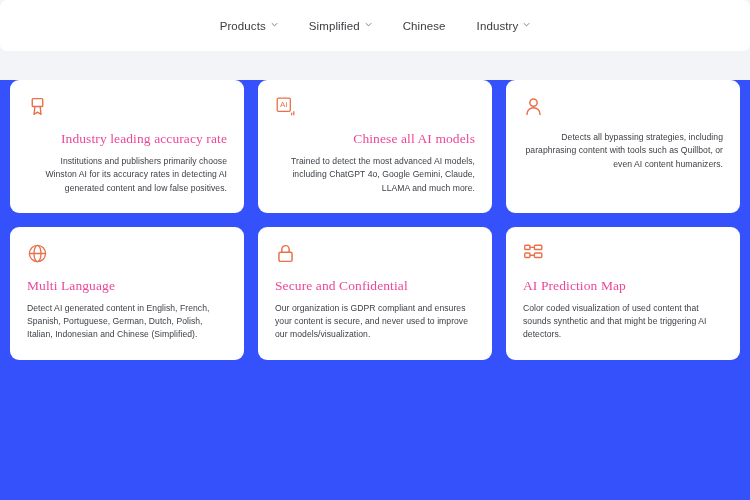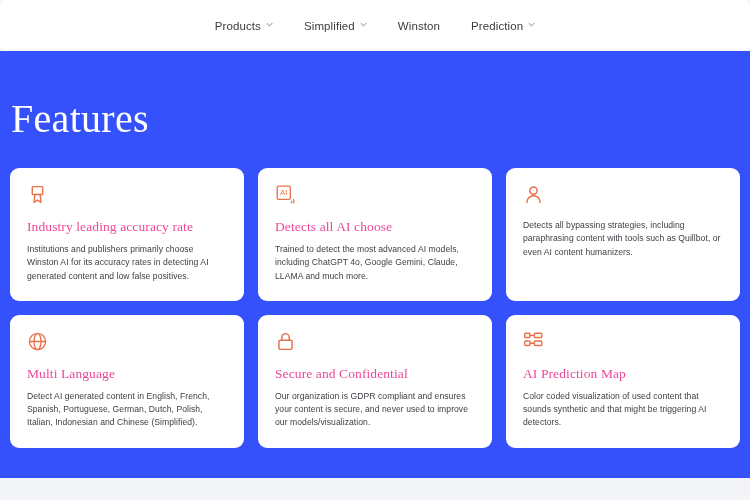--- a/index.html
+++ b/index.html
@@ -136,7 +136,7 @@
     </div>
 
     <div class="nav-item">
-      <span>Winston</span>
+      <span>Chinese</span>
     </div>
 
     <div class="nav-item">

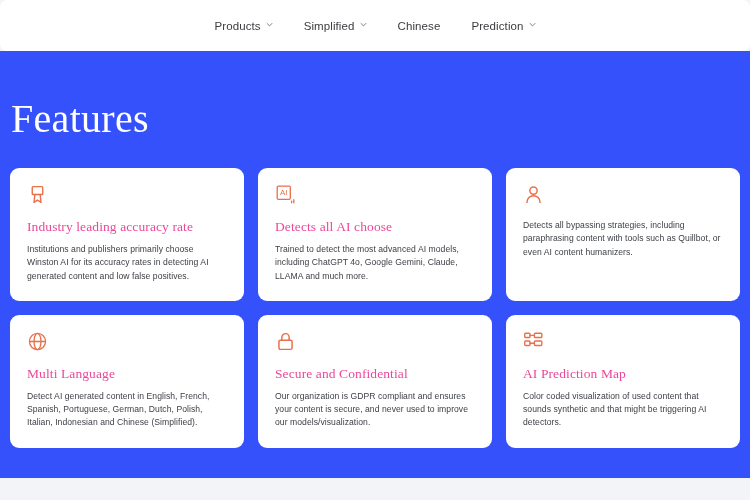--- a/index.html
+++ b/index.html
@@ -140,7 +140,7 @@
     </div>
 
     <div class="nav-item">
-      <span>Prediction</span>
+      <span>Industry</span>
       <span class="chev">
         <svg viewBox="0 0 10 10">
             <path d="M1.5 3.5 L5 7 L8.5 3.5" fill="none" stroke="#5a5a60" stroke-width="1.1" stroke-linecap="round" stroke-linejoin="round"></path>

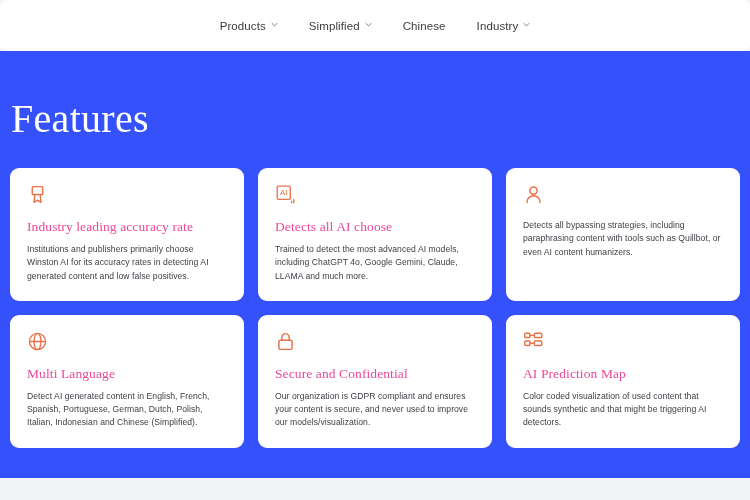--- a/index.html
+++ b/index.html
@@ -153,7 +153,6 @@
 
 <section class="features-section">
 
-  <h1 class="section-title">Features</h1>
 
   <div class="cards-grid">
 

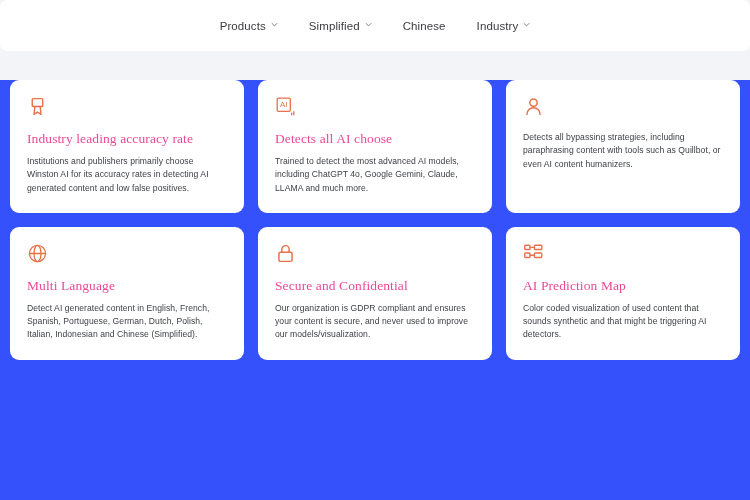--- a/index.html
+++ b/index.html
@@ -78,7 +78,7 @@
     padding: 16px 17px 18px 17px;
     min-height: 120px;
   }
-  .card-top { min-height: 124px; }
+  .card-top { min-height: 124px; text-align: right; }
   .card-bottom { min-height: 114px; }
 
   .card-icon {

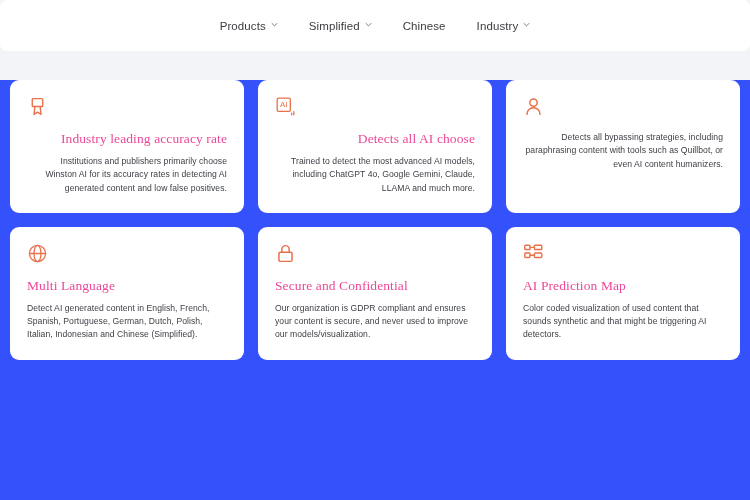--- a/index.html
+++ b/index.html
@@ -175,7 +175,7 @@
           <path d="M19 19.5 L19 21.5 M21.5 18 L21.5 21.5"></path>
         </svg>
       </div>
-      <div class="card-title">Detects all AI choose</div>
+      <div class="card-title">Chinese all AI models</div>
       <div class="card-desc">Trained to detect the most advanced AI models, including ChatGPT 4o, Google Gemini, Claude, LLAMA and much more.</div>
     </div>
 

